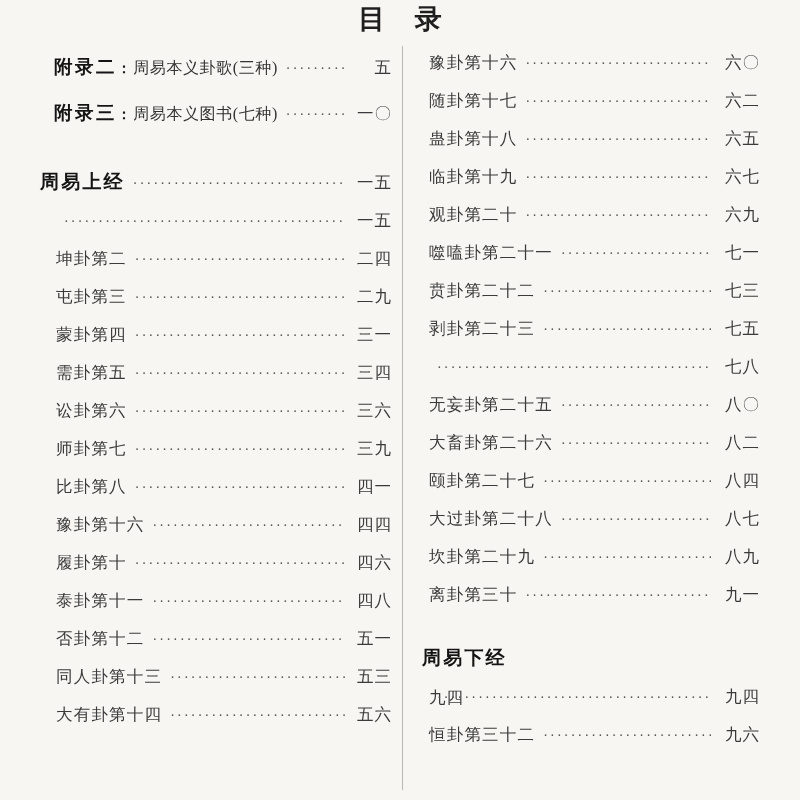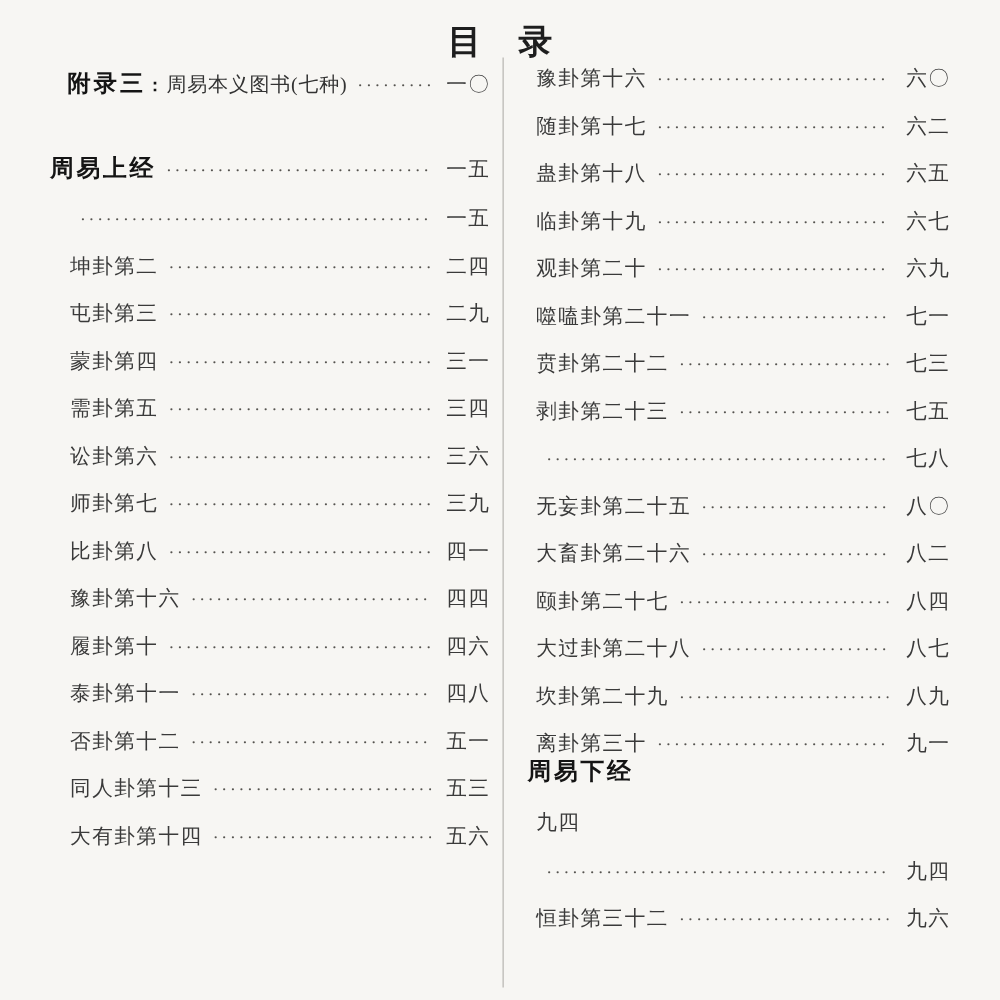--- a/index.html
+++ b/index.html
@@ -26,7 +26,7 @@
   
   #title {
     position: absolute;
-    top: 14px;
+    top: 0;
     left: 0;
     width: 800px;
     text-align: center;

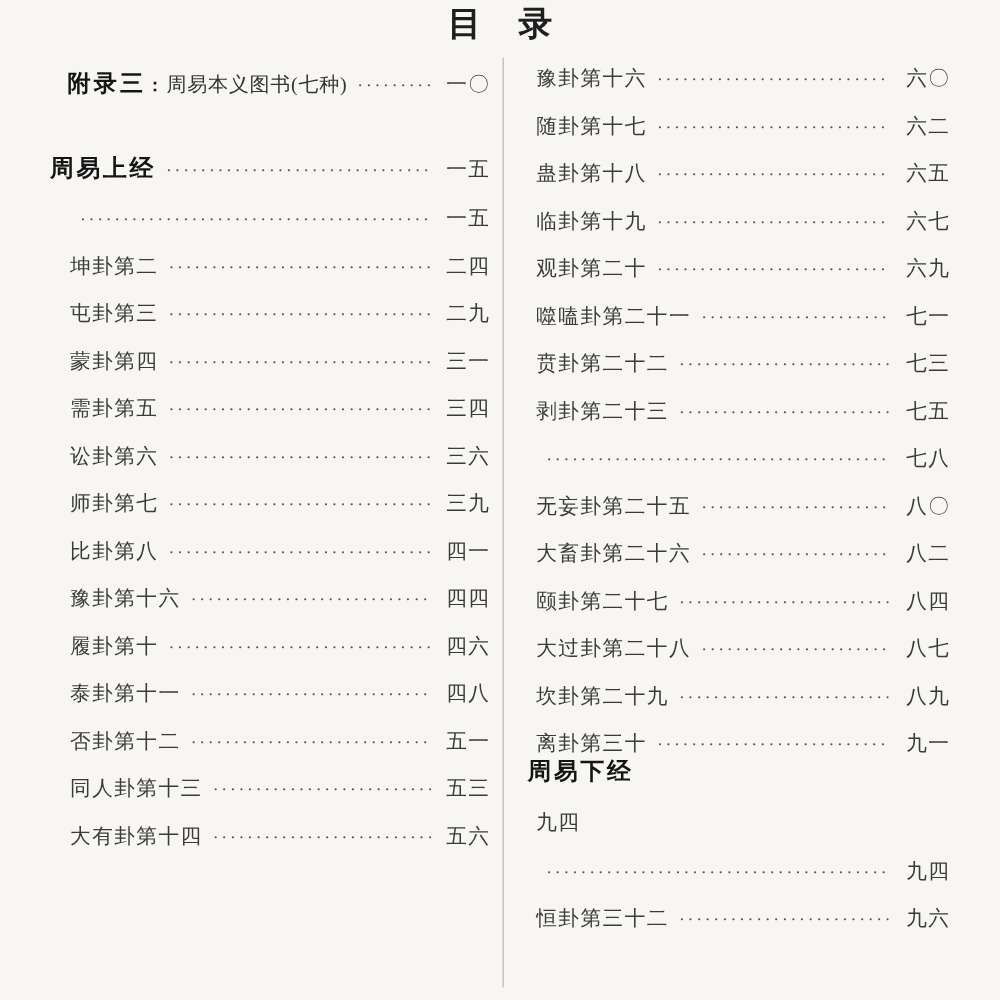--- a/index.html
+++ b/index.html
@@ -162,6 +162,11 @@
   <div class="column" id="col-left">
     <div id="appendix-list">
         <div class="toc-row row-appendix">
+          <span class="toc-label"><span class="appendix-key">附录二</span><span class="appendix-colon">：</span><span class="appendix-title">周易本义卦歌(三种)</span></span>
+          <span class="toc-dots"></span>
+          <span class="toc-page">五</span>
+        </div>
+        <div class="toc-row row-appendix">
           <span class="toc-label"><span class="appendix-key">附录三</span><span class="appendix-colon">：</span><span class="appendix-title">周易本义图书(七种)</span></span>
           <span class="toc-dots"></span>
           <span class="toc-page">一〇</span>

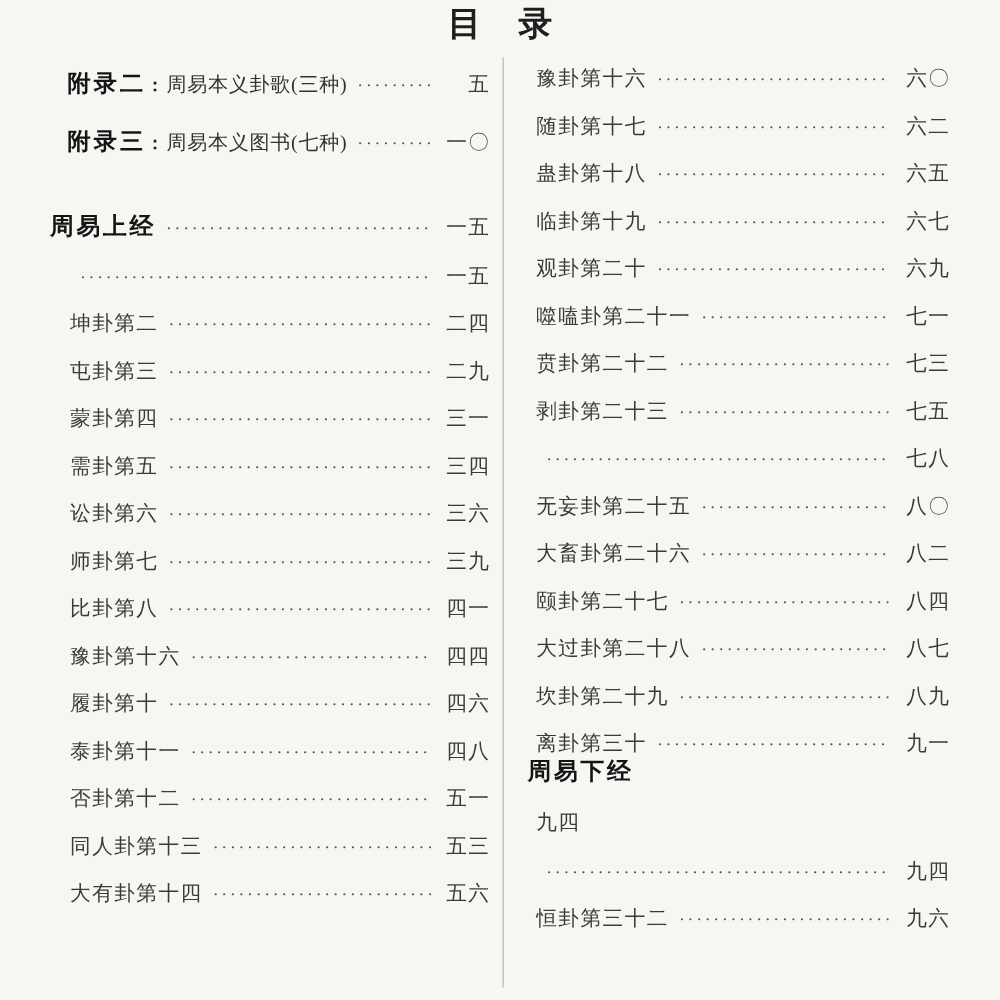--- a/index.html
+++ b/index.html
@@ -132,7 +132,6 @@
   .row-section {
     height: 40px;
     line-height: 40px;
-    justify-content: flex-end;
   }
   .row-section .toc-dots { line-height: 40px; }
   .row-section .toc-label {

